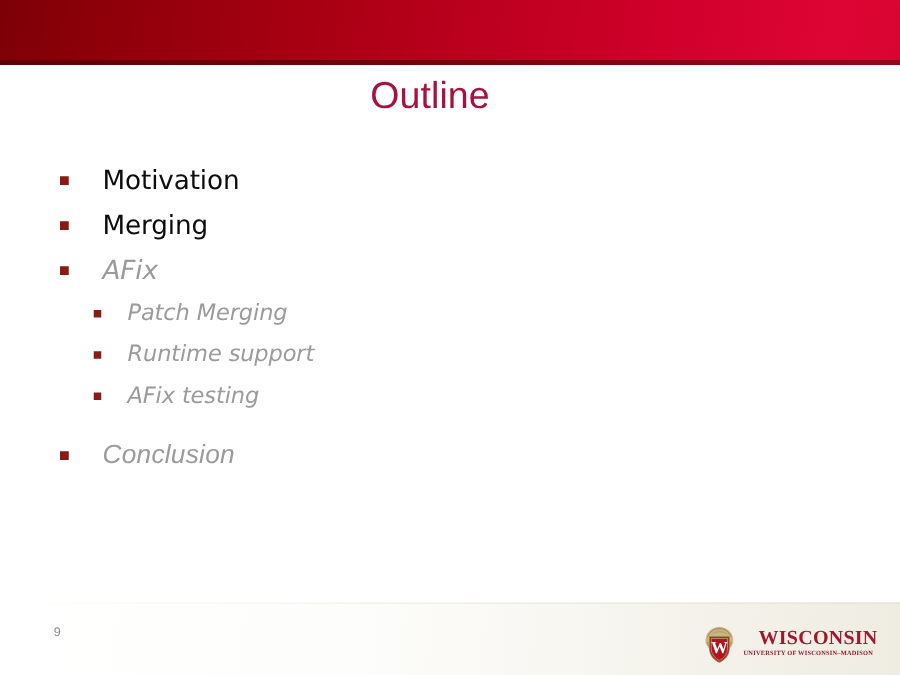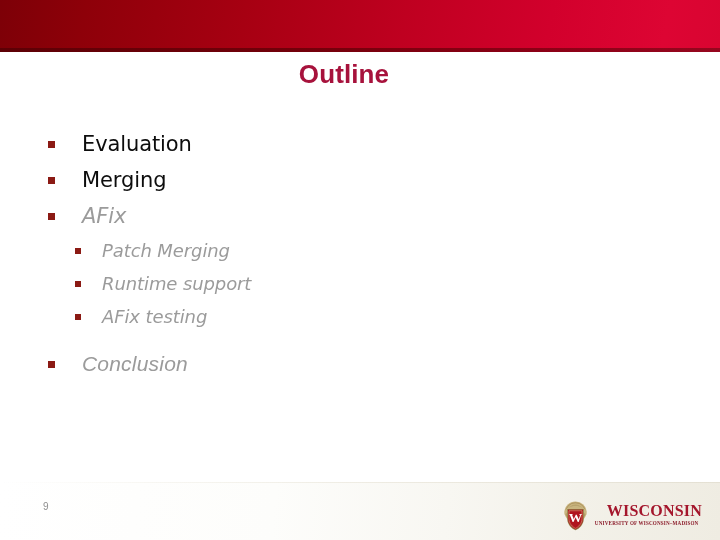--- a/index.html
+++ b/index.html
@@ -57,8 +57,8 @@
     width: 688px;
     text-align: center;
     font-family: "Liberation Sans", sans-serif;
-    font-size: 26px;
-    font-weight: 700;
+    font-size: 30px;
+    font-weight: 400;
     letter-spacing: 0.1px;
     color: #a7123c;
     line-height: 1.1;

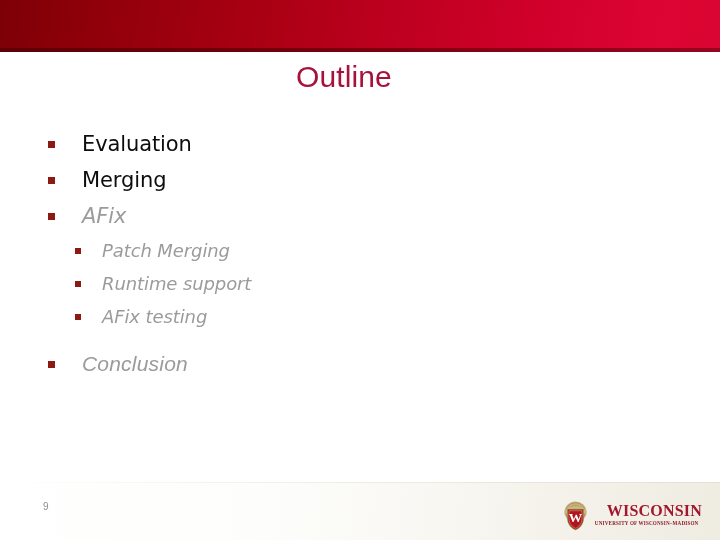--- a/index.html
+++ b/index.html
@@ -224,7 +224,7 @@
   <div class="title">Outline</div>
 
   <div class="outline" id="outline-list">
-      <div class="bullet-row lvl1"><span class="marker"></span><span class="label tone-dark face-narrow">Evaluation</span></div>
+      <div class="bullet-row lvl1"><span class="marker"></span><span class="label tone-dark face-narrow">Motivation</span></div>
       <div class="bullet-row lvl1"><span class="marker"></span><span class="label tone-dark face-narrow">Merging</span></div>
       <div class="bullet-row lvl1"><span class="marker"></span><span class="label tone-muted face-narrow">AFix</span></div>
       <div class="bullet-row lvl2"><span class="marker"></span><span class="label tone-muted face-narrow">Patch Merging</span></div>

